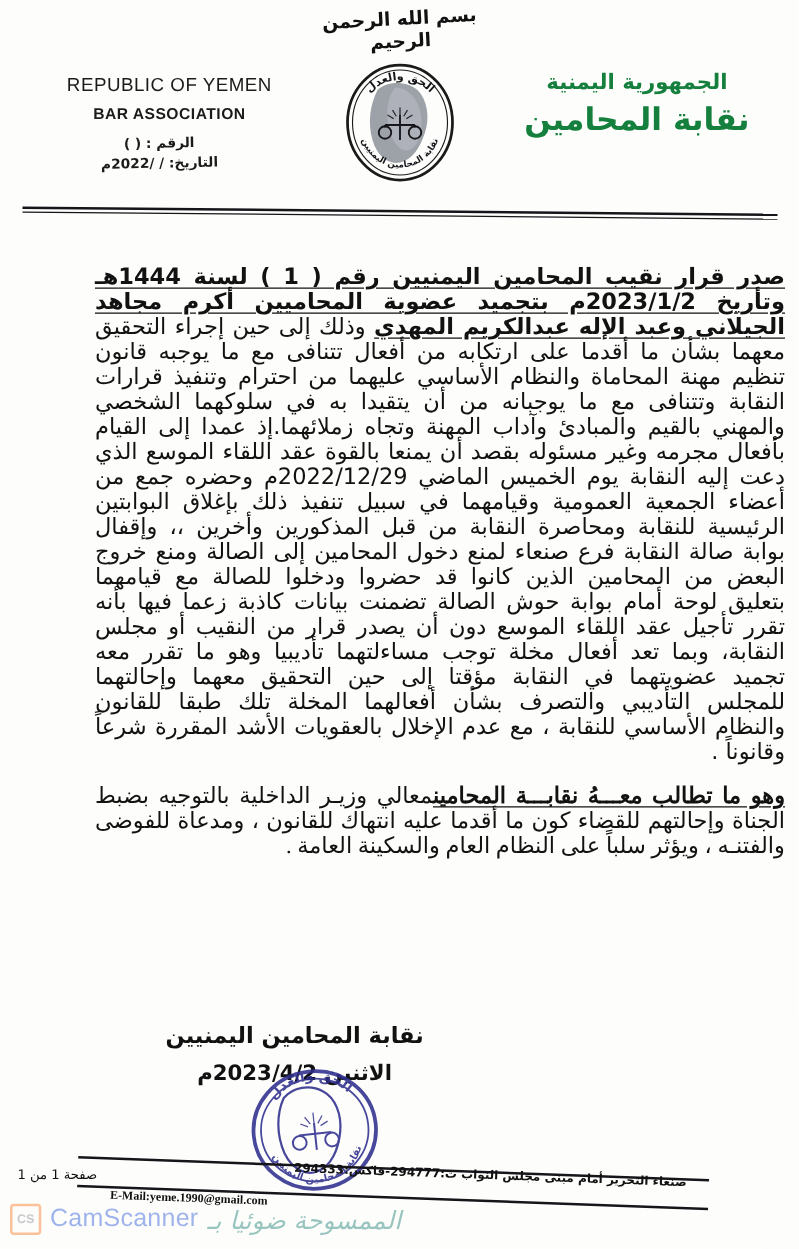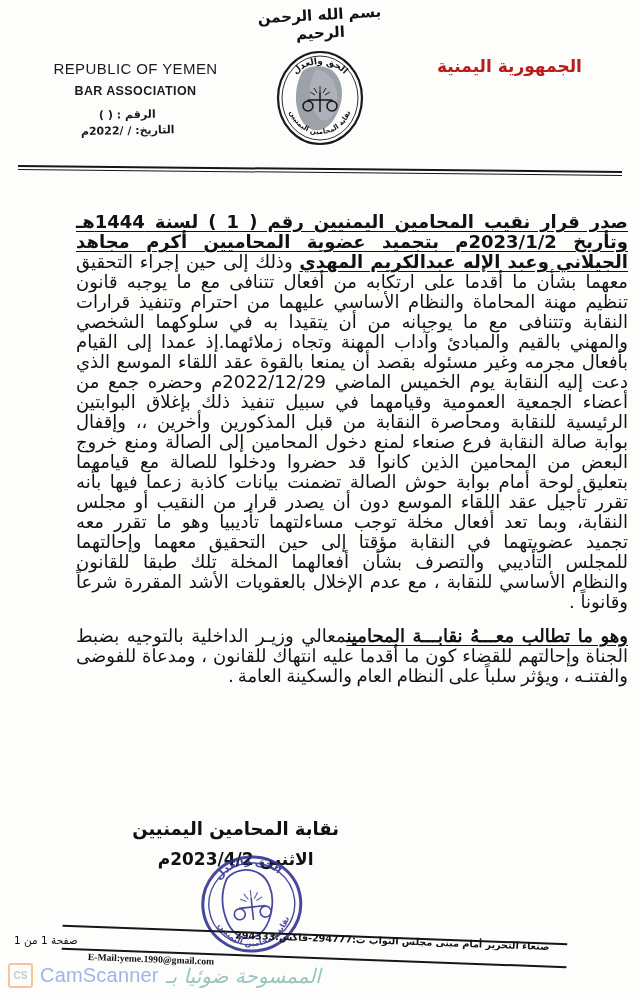--- a/index.html
+++ b/index.html
@@ -65,7 +65,7 @@
     width: 215px;
     text-align: center;
     direction: rtl;
-    color: #b91c1c;
+    color: #15803d;
   }
   .hdr-right .ar1 {
     font-size: 17px;

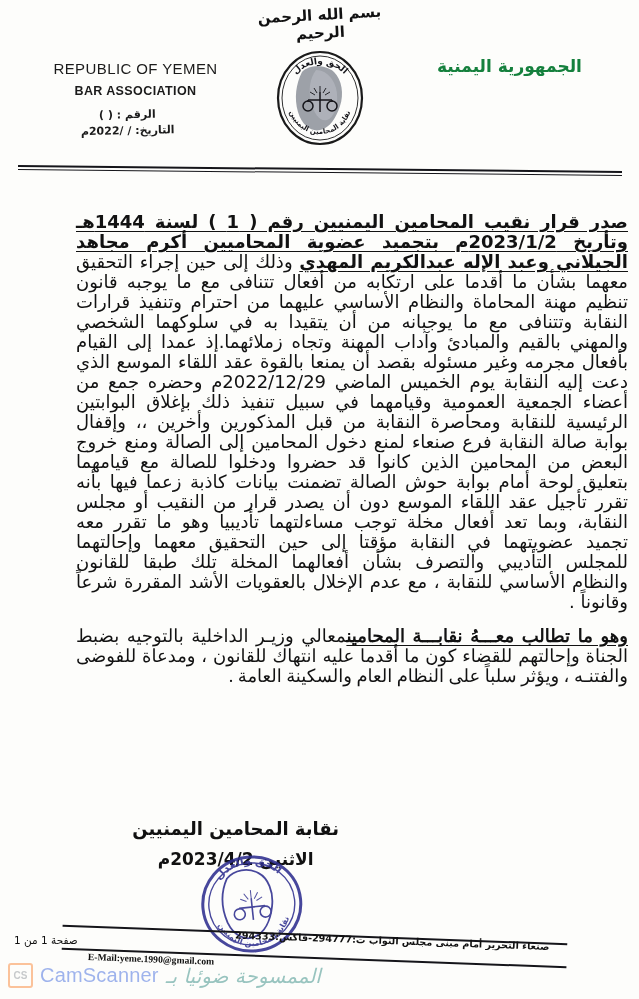--- a/index.html
+++ b/index.html
@@ -325,6 +325,7 @@
 
     <div class="hdr-right">
       <div class="ar1">الجمهورية اليمنية</div>
+      <div class="ar2">نقابة المحامين</div>
     </div>
   </div>
 

